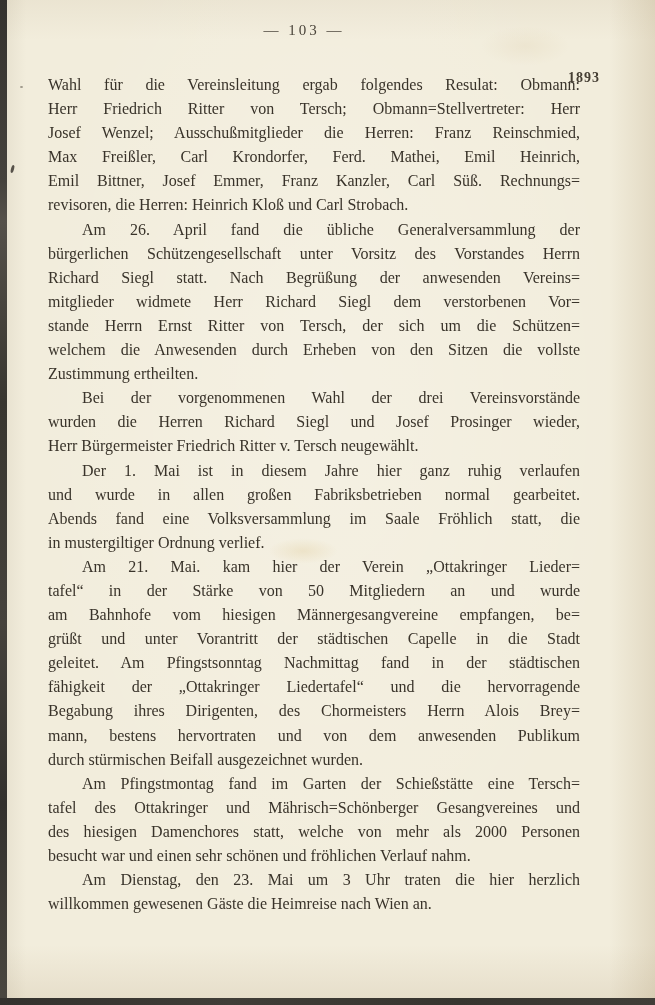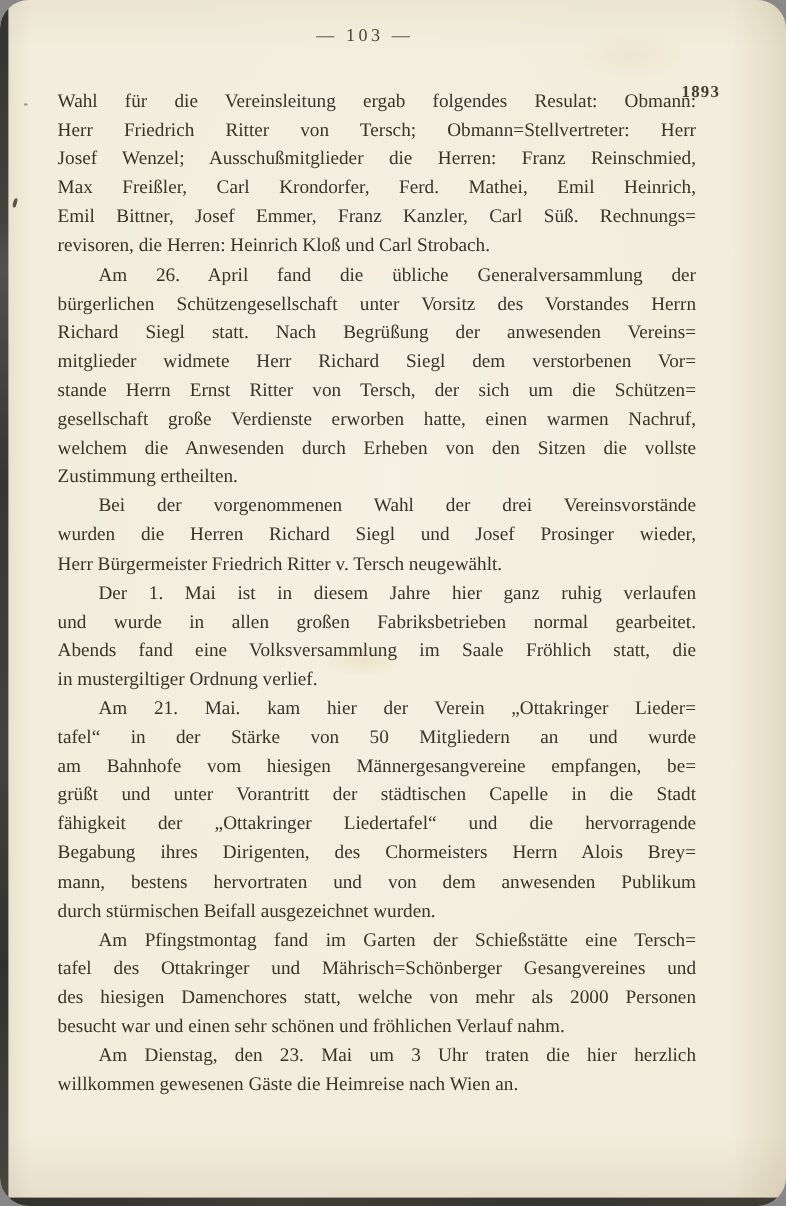--- a/index.html
+++ b/index.html
@@ -6,7 +6,6 @@
   .page{
     position:relative;width:655px;height:1005px;overflow:hidden;
     font-family:"Liberation Serif","DejaVu Serif",serif;
-    border-radius:24px;
   }
   .vignette{
     position:absolute;inset:0;pointer-events:none;

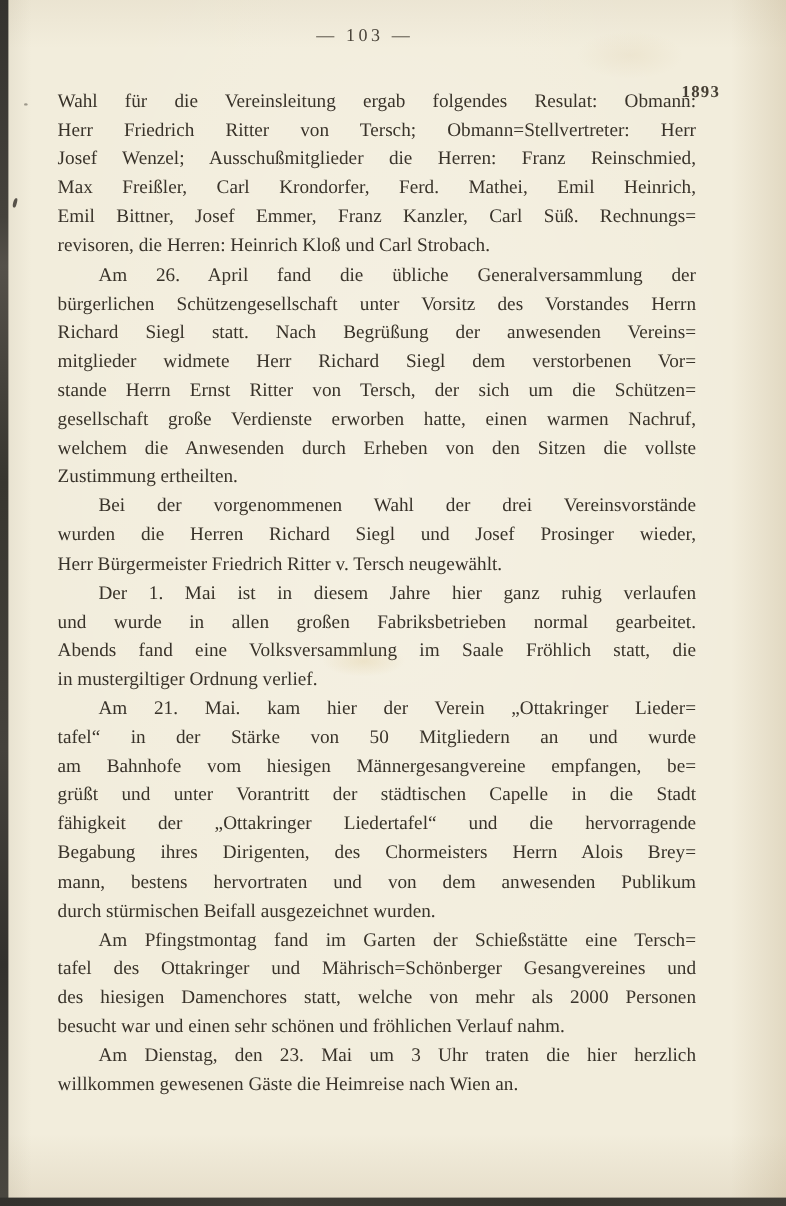--- a/index.html
+++ b/index.html
@@ -77,7 +77,6 @@
       <div class="line">Richard Siegl statt. Nach Begrüßung der anwesenden Vereins=</div>
       <div class="line">mitglieder widmete Herr Richard Siegl dem verstorbenen Vor=</div>
       <div class="line">stande Herrn Ernst Ritter von Tersch, der sich um die Schützen=</div>
-      <div class="line">gesellschaft große Verdienste erworben hatte, einen warmen Nachruf,</div>
       <div class="line">welchem die Anwesenden durch Erheben von den Sitzen die vollste</div>
       <div class="line last">Zustimmung ertheilten.</div>
       <div class="line indent">Bei der vorgenommenen Wahl der drei Vereinsvorstände</div>

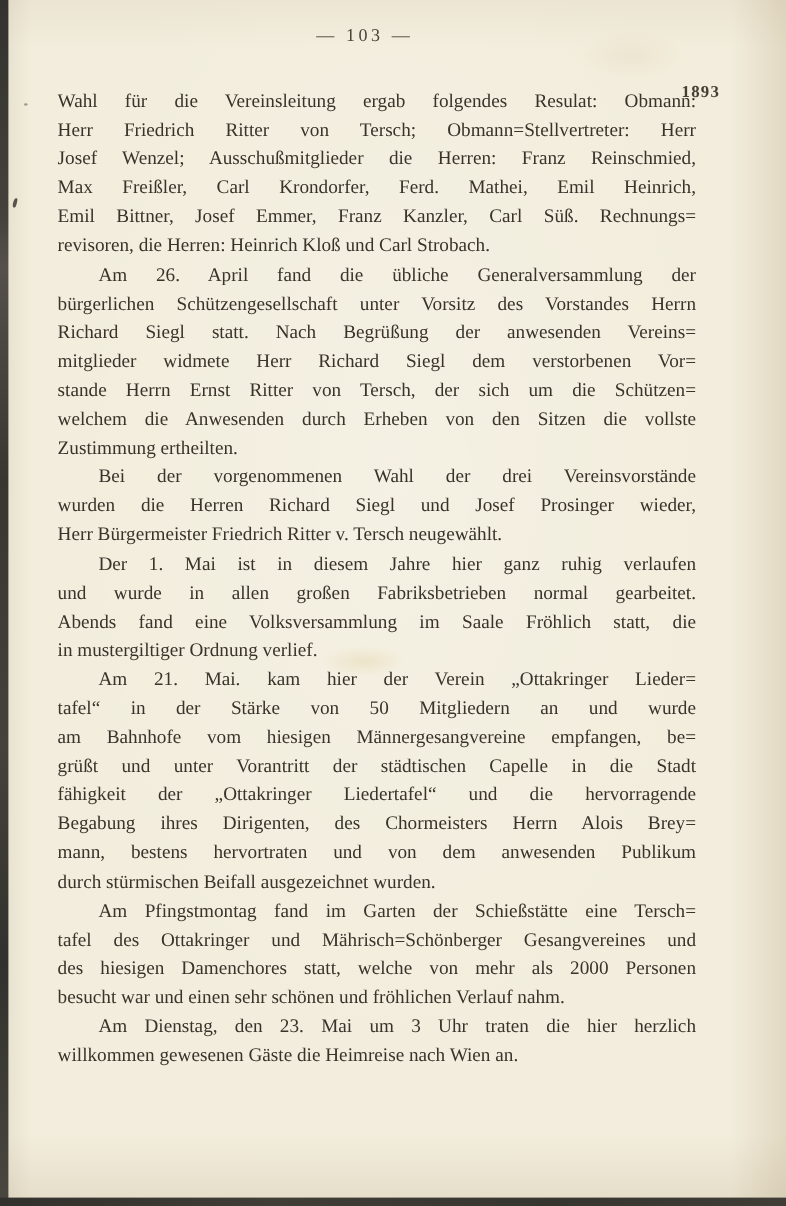--- a/index.html
+++ b/index.html
@@ -90,6 +90,7 @@
       <div class="line">tafel“ in der Stärke von 50 Mitgliedern an und wurde</div>
       <div class="line">am Bahnhofe vom hiesigen Männergesangvereine empfangen, be=</div>
       <div class="line">grüßt und unter Vorantritt der städtischen Capelle in die Stadt</div>
+      <div class="line">geleitet. Am Pfingstsonntag Nachmittag fand in der städtischen</div>
       <div class="line">fähigkeit der „Ottakringer Liedertafel“ und die hervorragende</div>
       <div class="line">Begabung ihres Dirigenten, des Chormeisters Herrn Alois Brey=</div>
       <div class="line">mann, bestens hervortraten und von dem anwesenden Publikum</div>

